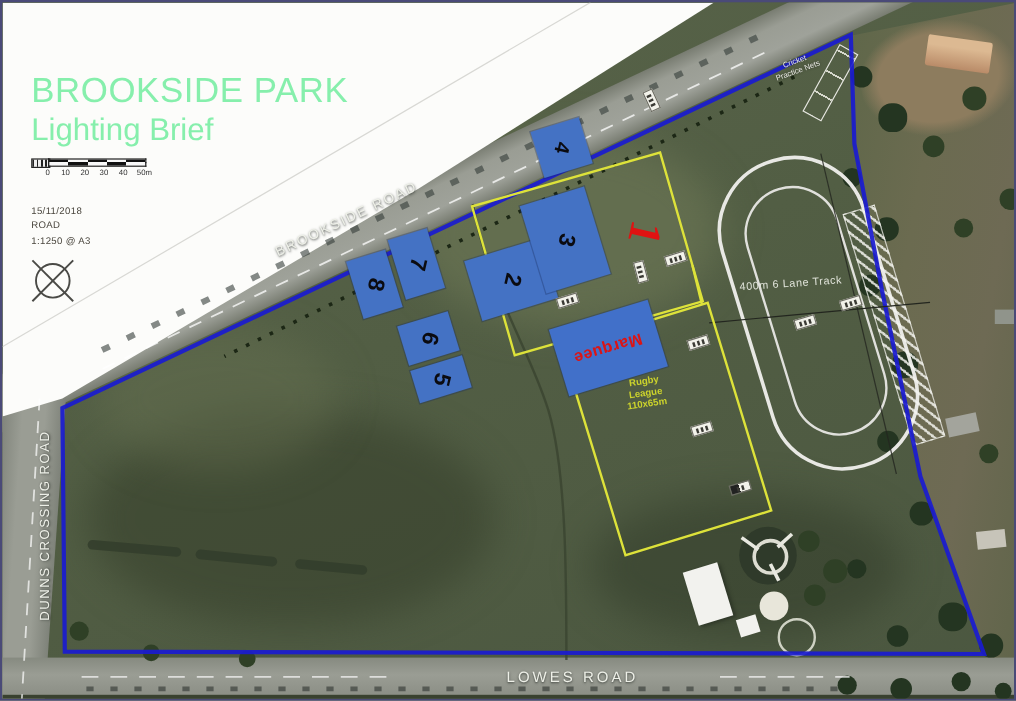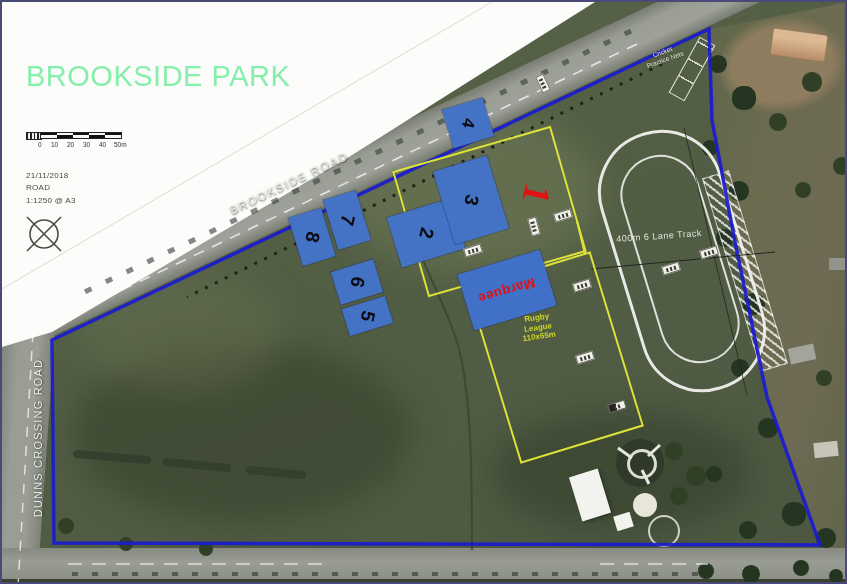--- a/index.html
+++ b/index.html
@@ -170,6 +170,7 @@
 
   <div class="abs" style="left:24px;top:20px;color:#86efac;margin-top:38px;">
     <div style="font-size:29px;letter-spacing:.5px;">BROOKSIDE PARK</div>
+    <div style="font-size:26px;">Lighting Brief</div>
   </div>
 
   <div class="abs" style="left:24px;top:130px;width:104px;height:20px;">

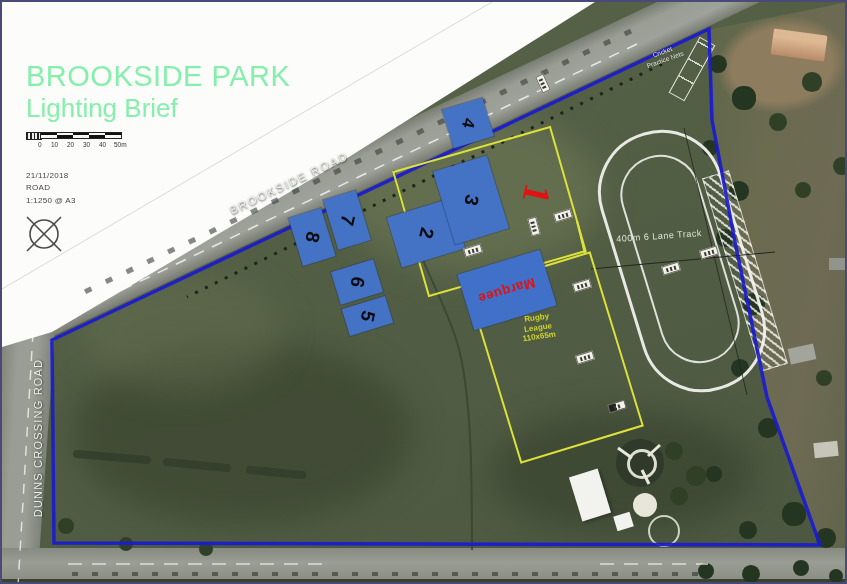--- a/index.html
+++ b/index.html
@@ -186,7 +186,7 @@
   </div>
 
   <div class="abs" style="left:24px;top:168px;">
-    <div class="metaline">21/11/2018</div>
+    <div class="metaline">15/11/2018</div>
     <div class="metaline">ROAD</div>
     <div class="metaline">1:1250 @ A3</div>
   </div>

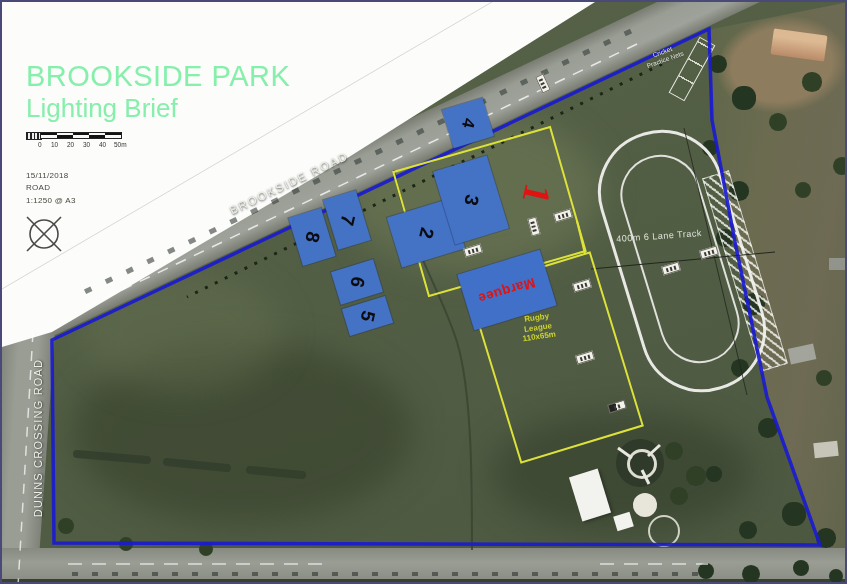--- a/index.html
+++ b/index.html
@@ -157,6 +157,7 @@
 
   <div class="roadlbl" style="left:187px;top:175px;width:200px;transform:rotate(-25.5deg);font-size:11.5px;letter-spacing:1.8px;">BROOKSIDE ROAD</div>
   <div class="roadlbl" style="left:-59px;top:430px;width:190px;transform:rotate(-90deg);font-size:11px;letter-spacing:1.2px;">DUNNS CROSSING ROAD</div>
+  <div class="roadlbl" style="left:345px;top:555px;width:260px;font-size:12.5px;letter-spacing:2.5px;">LOWES ROAD</div>
   <div class="roadlbl" style="left:587px;top:229px;width:140px;transform:rotate(-4deg);font-size:9px;letter-spacing:.5px;text-shadow:none;color:#dfe2d8;">400m 6 Lane Track</div>
   <div class="abs" style="left:501px;top:311px;width:70px;transform:rotate(-8deg);font-size:8px;line-height:1.2;color:#ccd32c;text-align:center;font-weight:600;">
     <div>Rugby</div>

